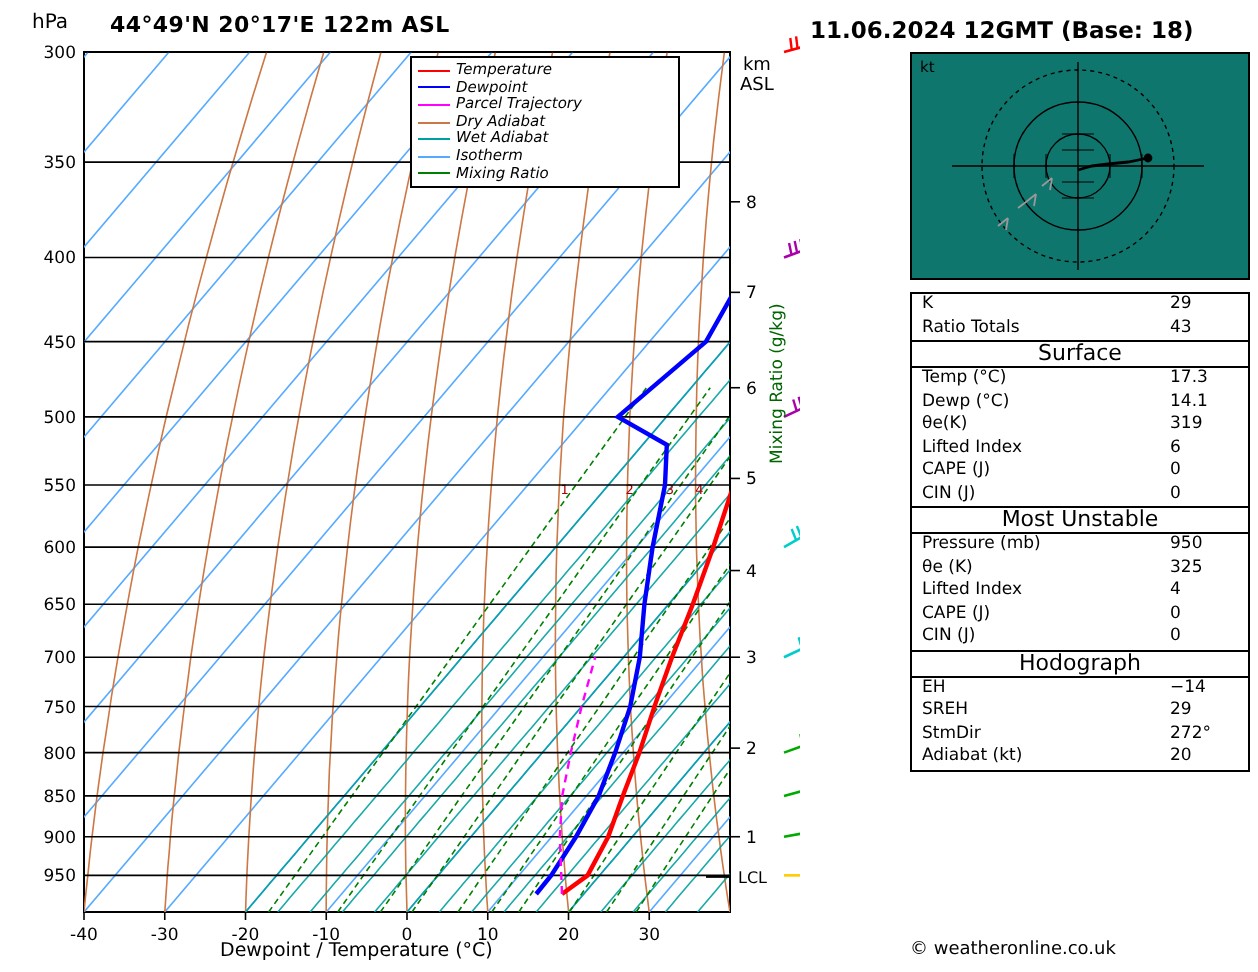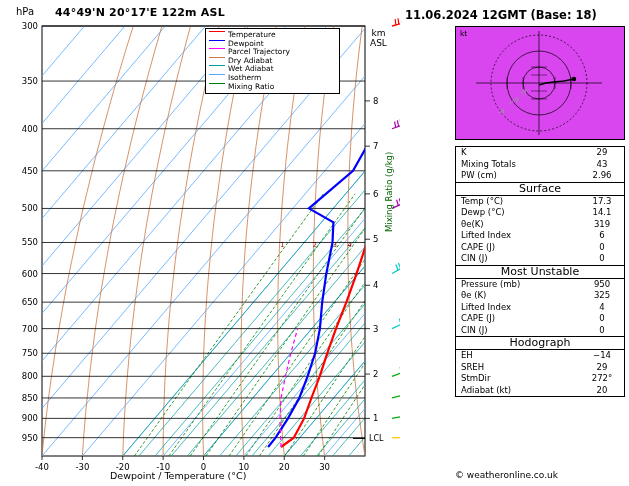--- a/index.html
+++ b/index.html
@@ -13,7 +13,7 @@
   .kmasl{position:absolute;left:370px;top:4px;font-size:9px;color:#000;line-height:10px;text-align:center;margin-top:24px;}
 
   .legend{position:absolute;left:205px;top:28px;width:127px;border:1px solid #000;background:#fff;padding:2px 3px;font-size:7.5px;line-height:8.6px;color:#000;}
-  .legend div{white-space:nowrap;display:flex;align-items:flex-start;}
+  .legend div{white-space:nowrap;display:flex;align-items:center;font-style:italic;}
   .legend i{display:inline-block;width:16px;height:0;border-top-width:1.6px;border-top-style:solid;margin-right:3px;}
 
   .mixlabel{position:absolute;left:384px;top:232px;transform:rotate(-90deg);transform-origin:left top;font-size:8.5px;color:#006400;white-space:nowrap;}

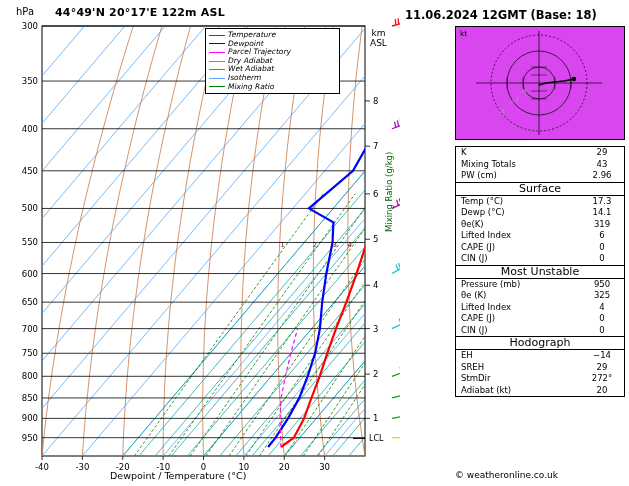--- a/index.html
+++ b/index.html
@@ -23,7 +23,7 @@
   #right{position:absolute;left:400px;top:0;width:229px;height:400px;}
   .rtitle{position:absolute;left:5px;top:8px;font-size:11.5px;color:#000;font-weight:bold;}
 
-  .hodo-box{position:absolute;left:55px;top:26px;width:168px;height:112px;border:1px solid #000;background:#d946ef;}
+  .hodo-box{position:absolute;left:55px;top:26px;width:168px;height:112px;border:1px solid #000;background:#0f766e;}
   .hodo-kt{position:absolute;left:4px;top:2px;font-size:7.5px;color:#000;}
 
   .tbl{position:absolute;left:55px;top:146px;width:168px;border:1px solid #000;background:#fff;font-size:8.5px;color:#000;}

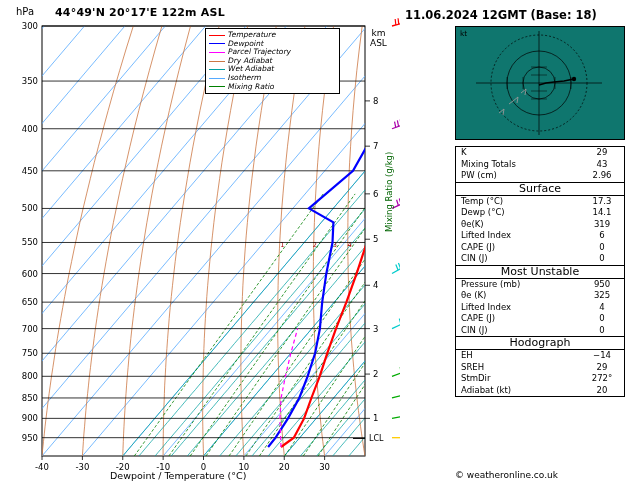--- a/index.html
+++ b/index.html
@@ -28,7 +28,7 @@
 
   .tbl{position:absolute;left:55px;top:146px;width:168px;border:1px solid #000;background:#fff;font-size:8.5px;color:#000;}
   .trow{display:flex;justify-content:space-between;padding:0 5px;line-height:11.5px;}
-  .trow span:last-child{text-align:center;min-width:34px;}
+  .trow span:last-child{text-align:left;min-width:34px;}
   .thead{text-align:center;line-height:12px;border-top:1px solid #000;border-bottom:1px solid #000;font-size:11px;}
   .copy{position:absolute;left:455px;top:470px;font-size:9px;color:#000;}
 </style>

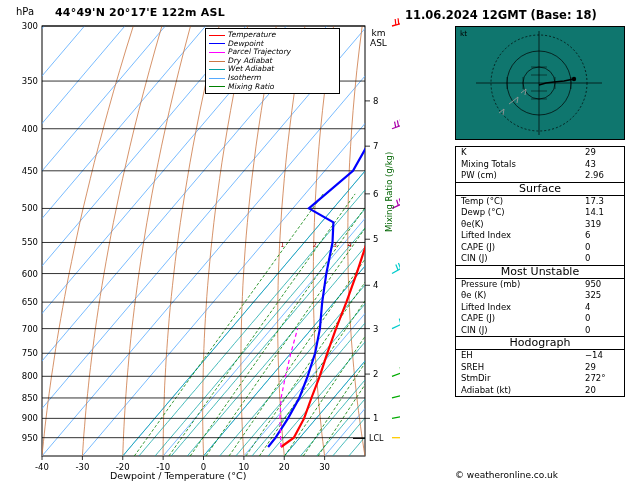--- a/index.html
+++ b/index.html
@@ -323,7 +323,7 @@
           <span>29</span>
         </div>
       <div class="trow">
-          <span>Mixing Totals</span>
+          <span>Ratio Totals</span>
           <span>43</span>
         </div>
       <div class="trow">

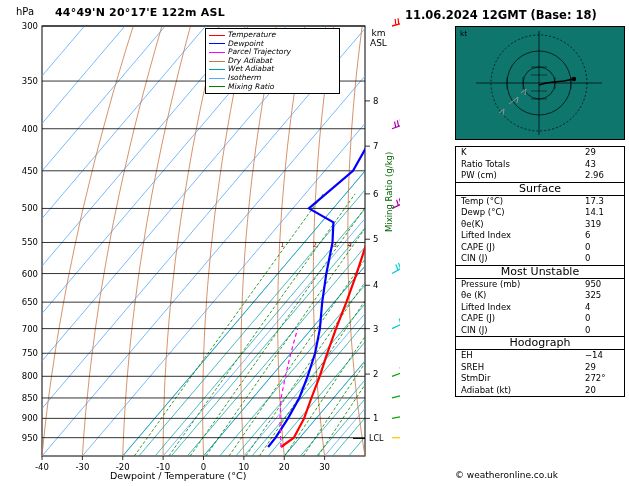--- a/index.html
+++ b/index.html
@@ -326,10 +326,6 @@
           <span>Ratio Totals</span>
           <span>43</span>
         </div>
-      <div class="trow">
-          <span>PW (cm)</span>
-          <span>2.96</span>
-        </div>
 
       <div class="thead">Surface</div>
       <div class="trow">

